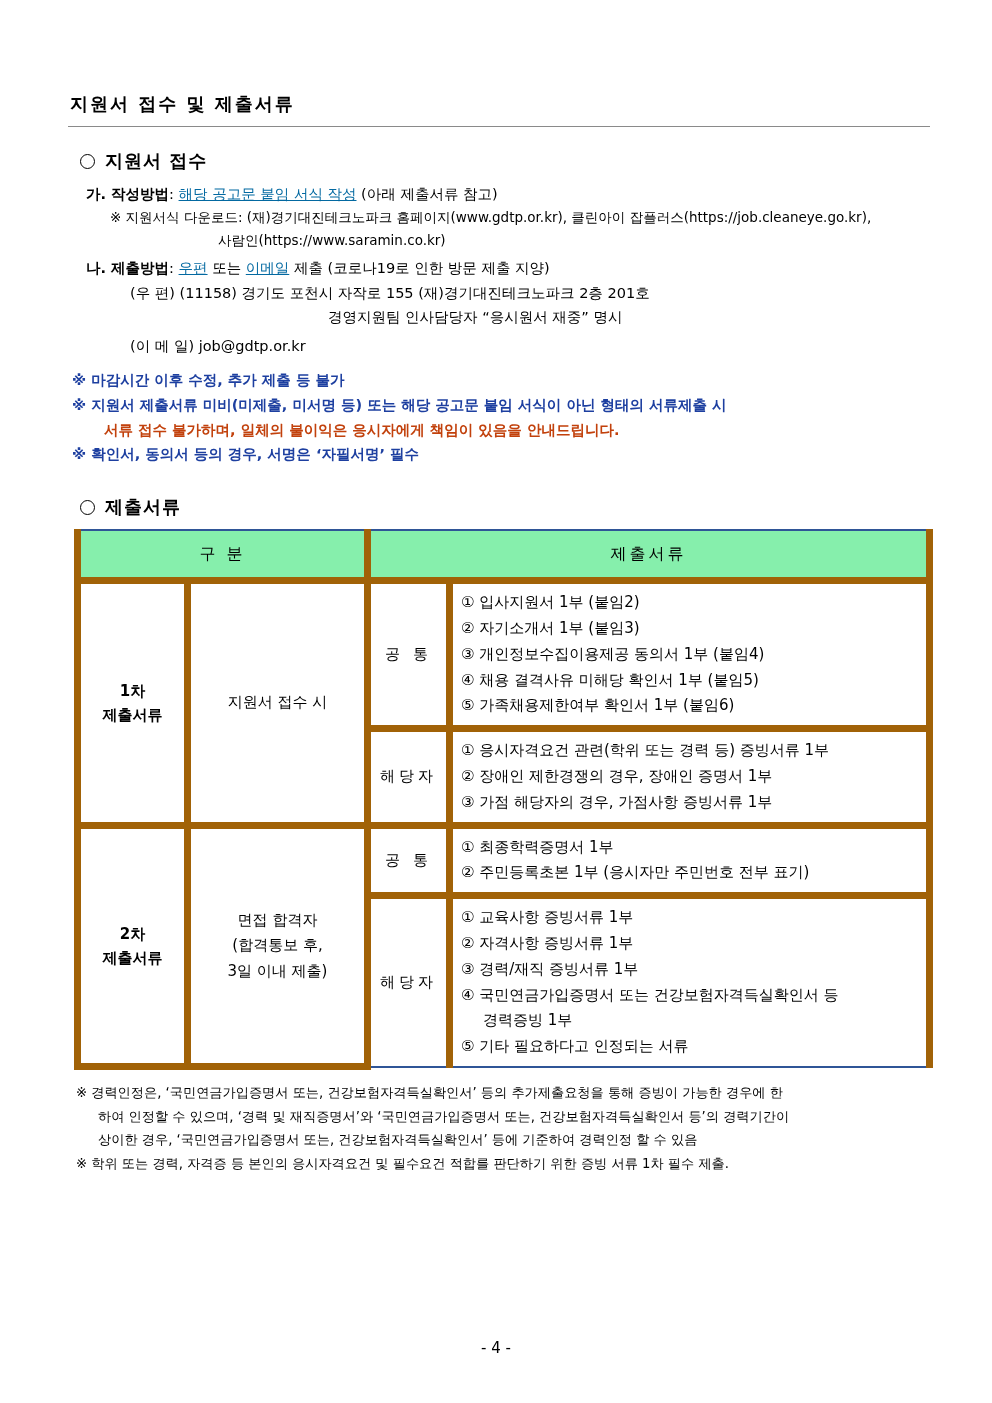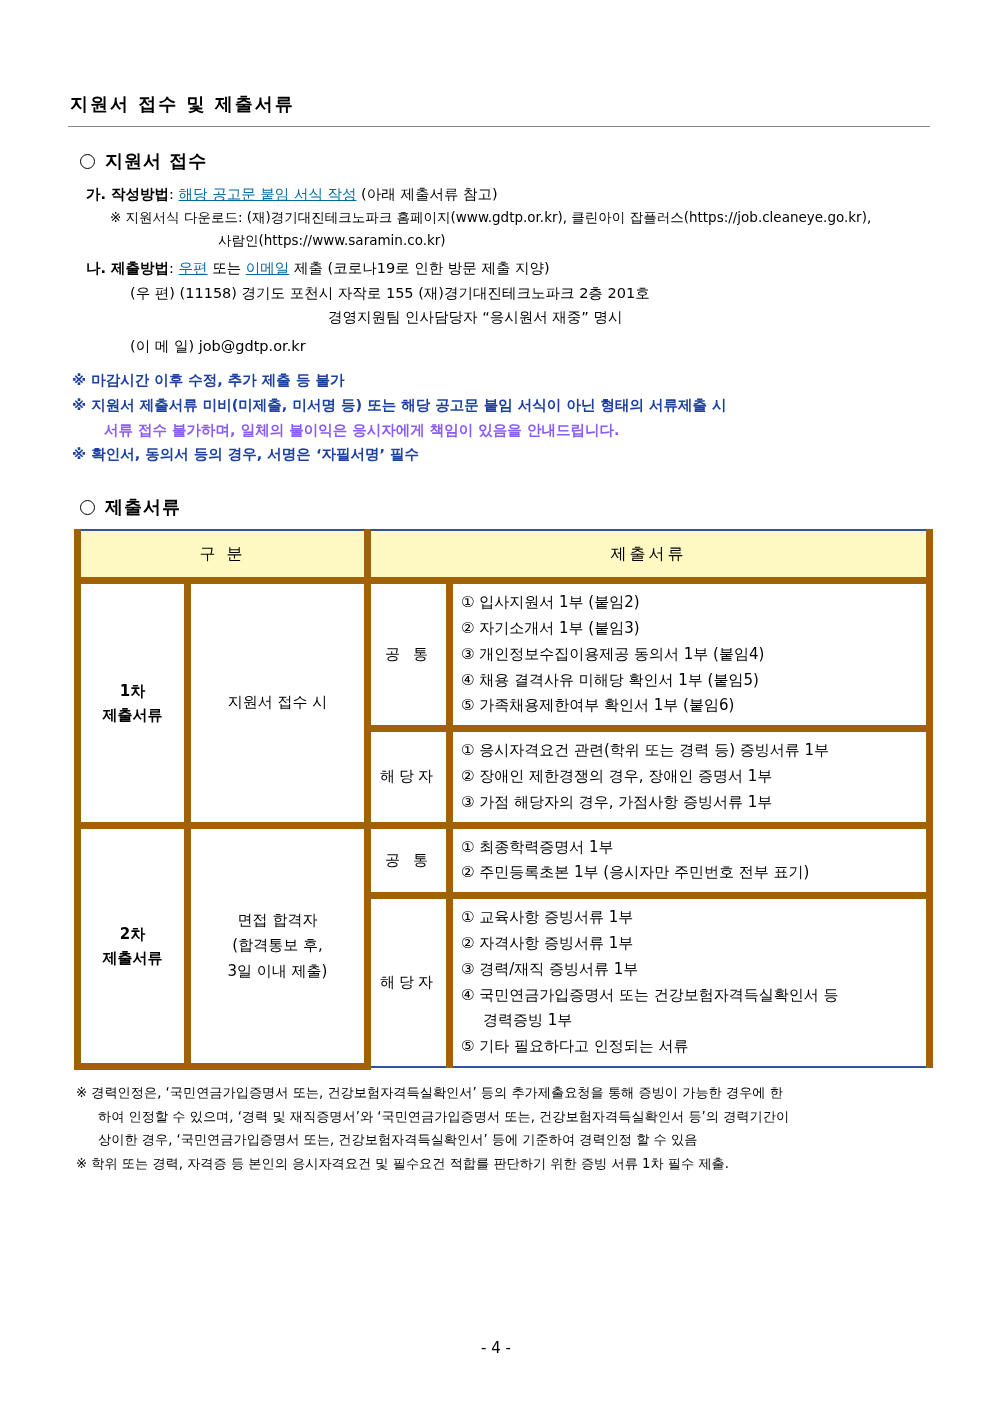--- a/index.html
+++ b/index.html
@@ -77,7 +77,7 @@
   .note-cont {
     font-size: 14.5px;
     font-weight: bold;
-    color: #8b5cf6;
+    color: #c2410c;
     margin: 0 0 3px 36px;
     line-height: 1.5;
   }

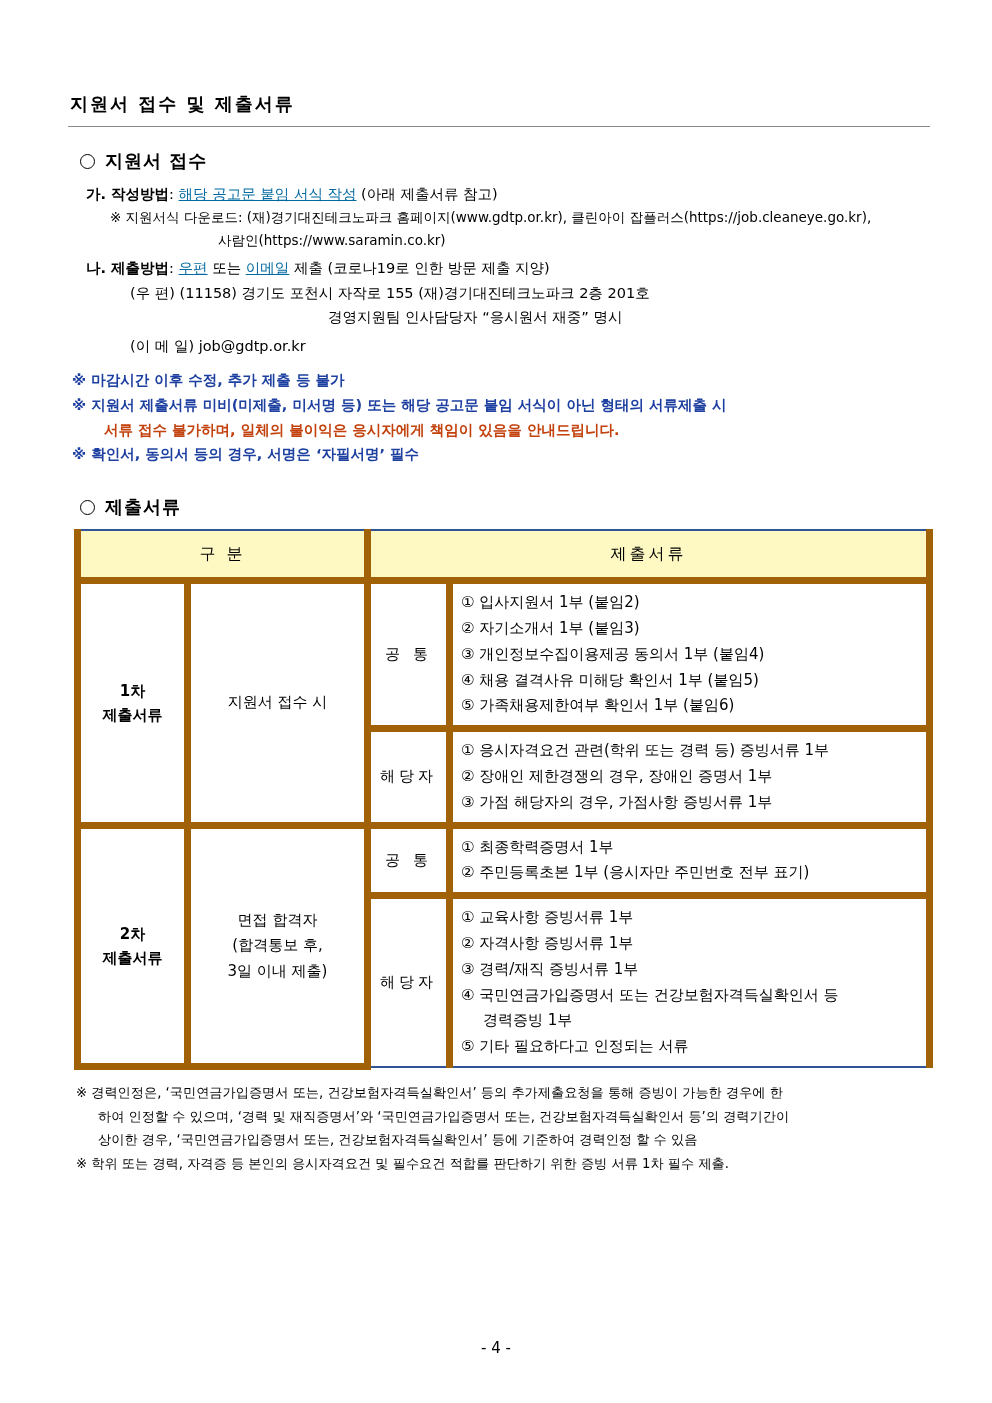--- a/index.html
+++ b/index.html
@@ -98,7 +98,7 @@
     vertical-align: middle;
   }
   table.docs thead th {
-    background: #fef9c3;
+    background: #86efac;
     font-weight: normal;
     font-size: 16px;
     letter-spacing: 3px;

